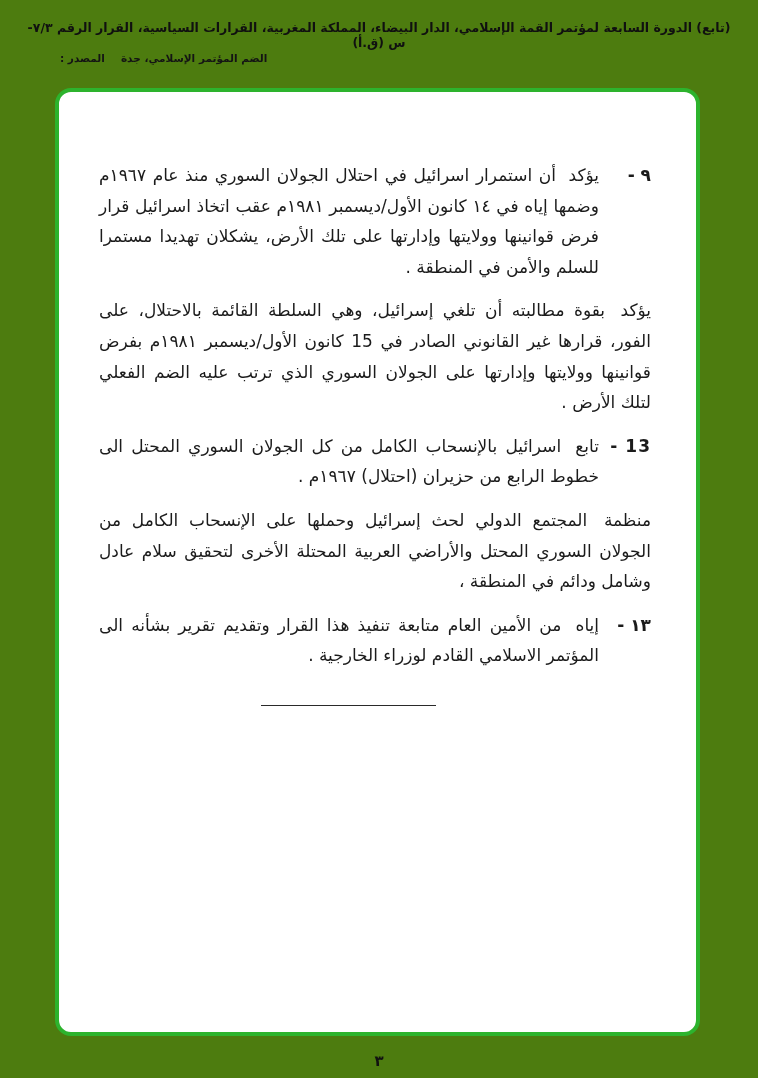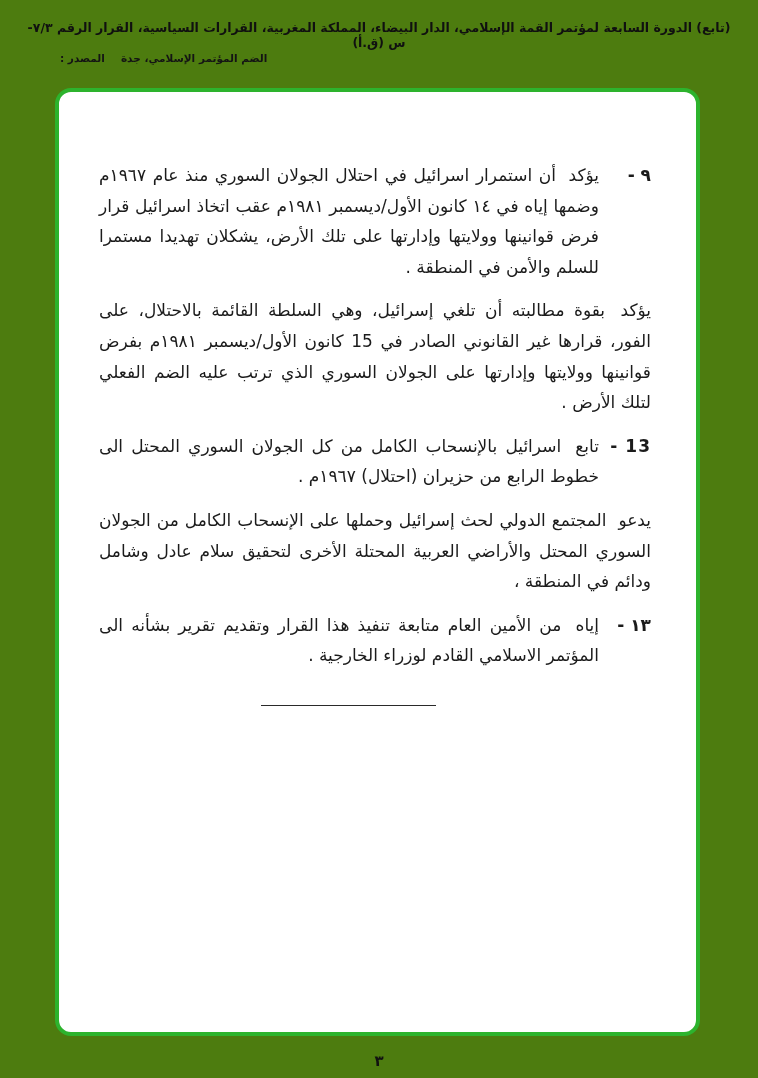--- a/index.html
+++ b/index.html
@@ -134,7 +134,7 @@
 
       <div class="item">
         <div class="item-text">
-          <span class="lead">يدعو</span>
+          <span class="lead">منظمة</span>
           <span>المجتمع الدولي لحث إسرائيل وحملها على الإنسحاب الكامل من الجولان السوري المحتل والأراضي العربية المحتلة الأخرى لتحقيق سلام عادل وشامل ودائم في المنطقة ،</span>
         </div>
       </div>

